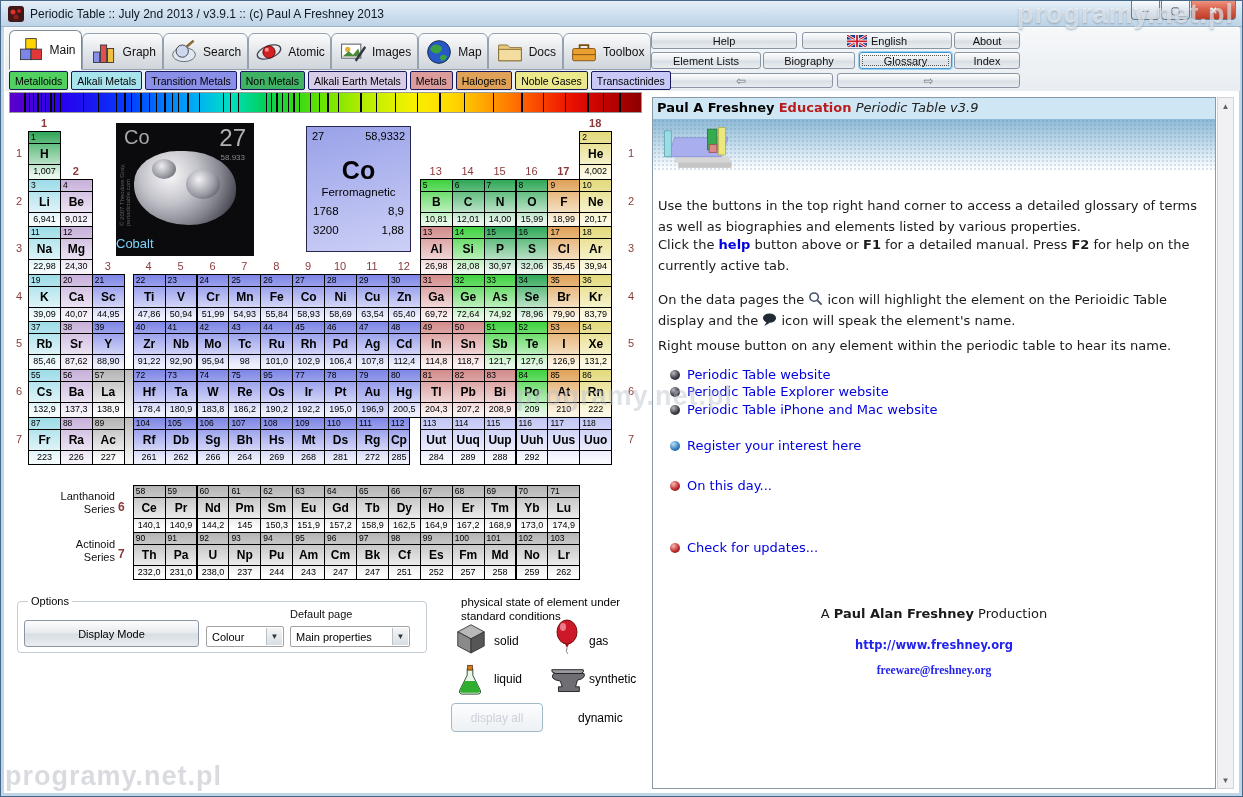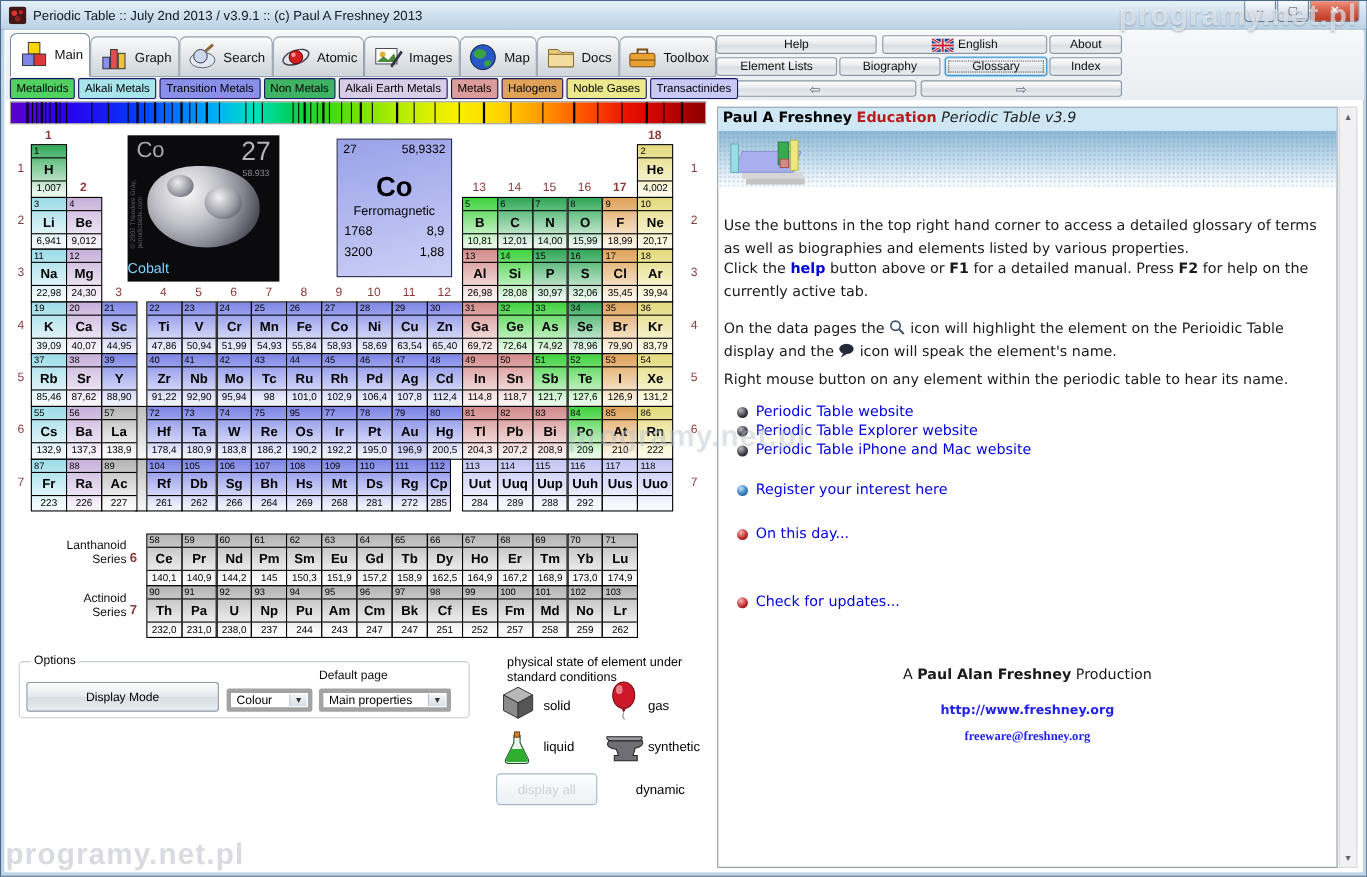--- a/index.html
+++ b/index.html
@@ -97,7 +97,7 @@
   .opt-btn { position:absolute; left:6px; top:18px; width:175px; height:27px; border:1px solid #8a96a4; border-radius:3px;
              background:linear-gradient(180deg,#fdfdfd,#e6eaee 48%,#d8dee4 52%,#e9edf1); font-size:11px;
              display:flex; align-items:center; justify-content:center; }
-  .select { position:absolute; height:21px; border:4px solid #a3a3a3; border-radius:2px; background:#fff;
+  .select { position:absolute; height:21px; border:1px solid #a3a3a3; border-radius:2px; background:#fff;
             font-size:11px; display:flex; align-items:center; padding-left:5px; }
   .select .sel-arrow { position:absolute; right:1px; top:1px; bottom:1px; width:16px;
             background:linear-gradient(180deg,#f4f6f8,#d8dee4); border-left:1px solid #b8c0c8;

